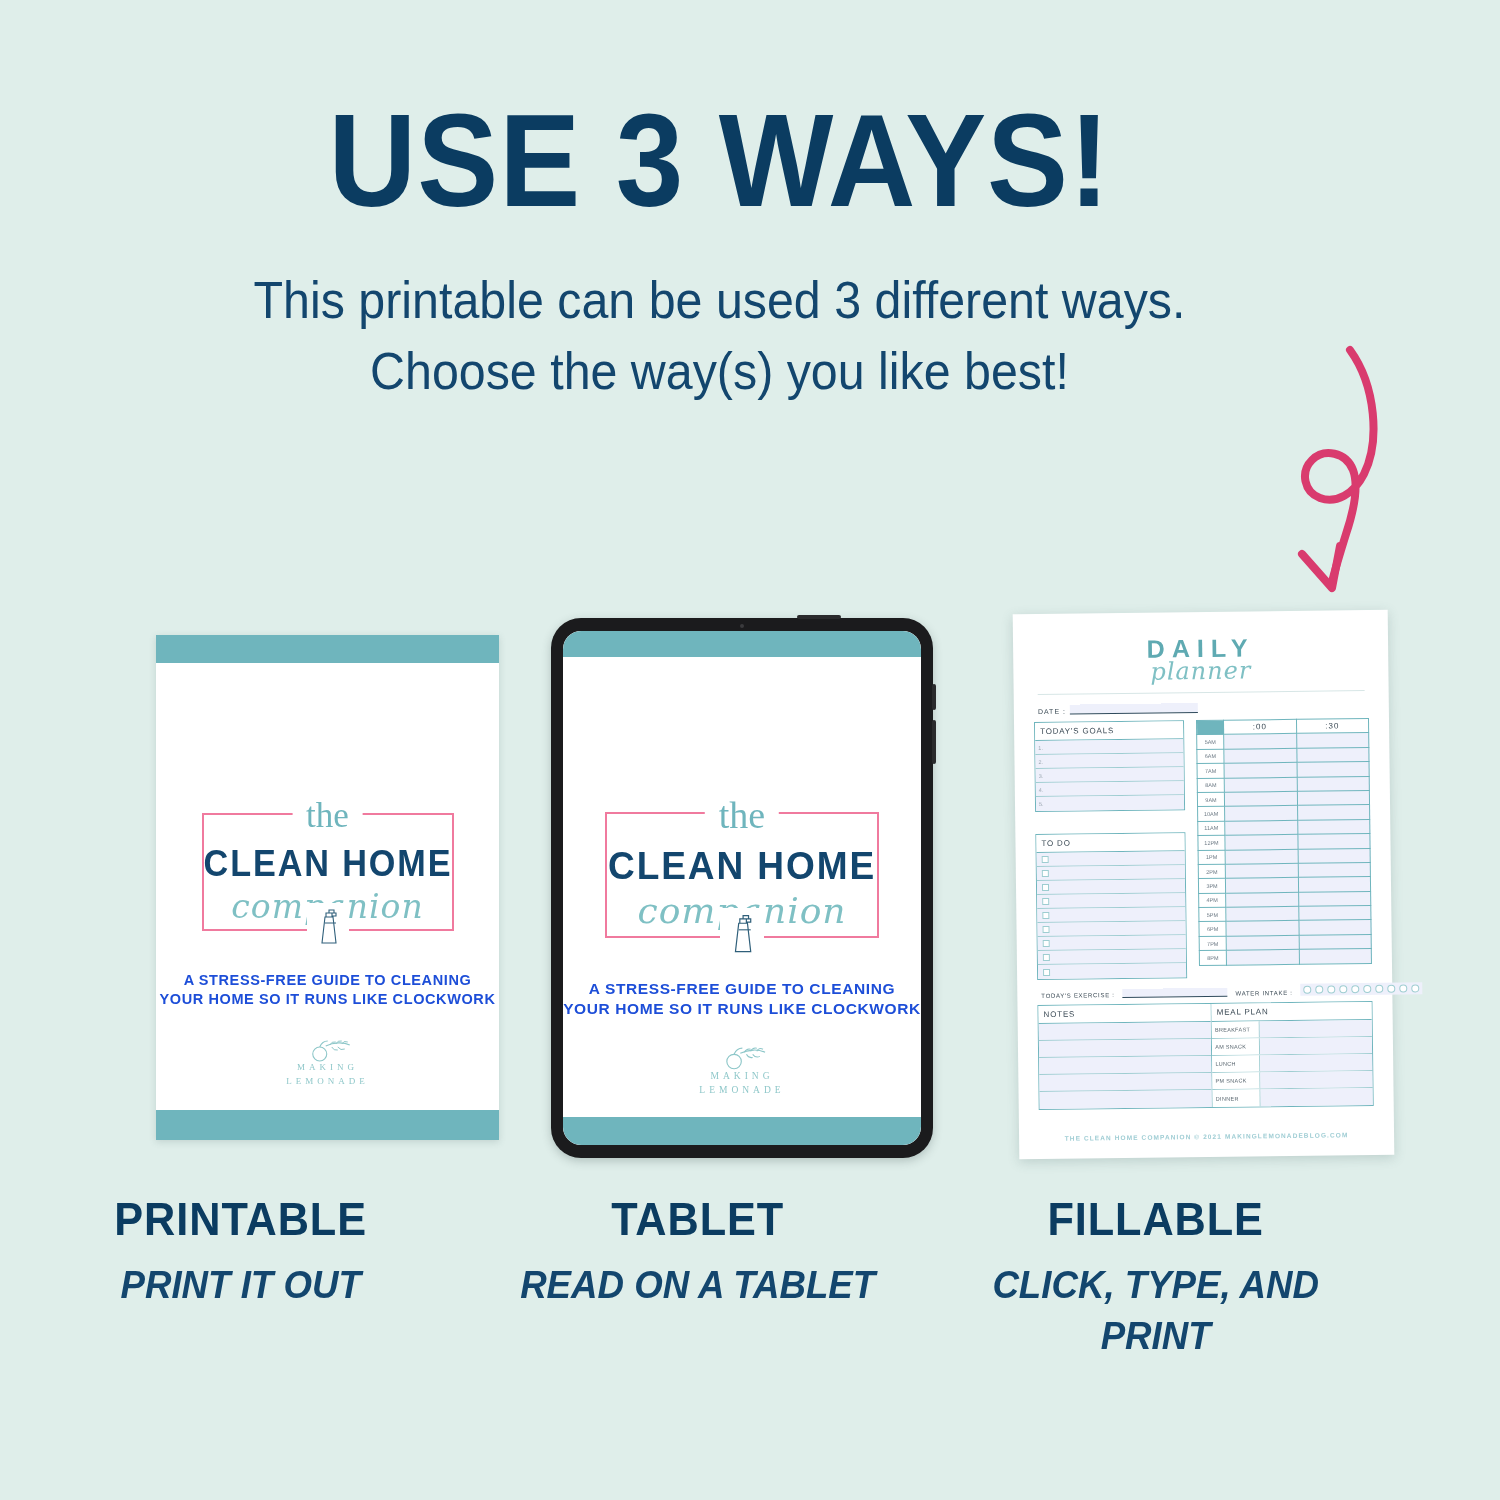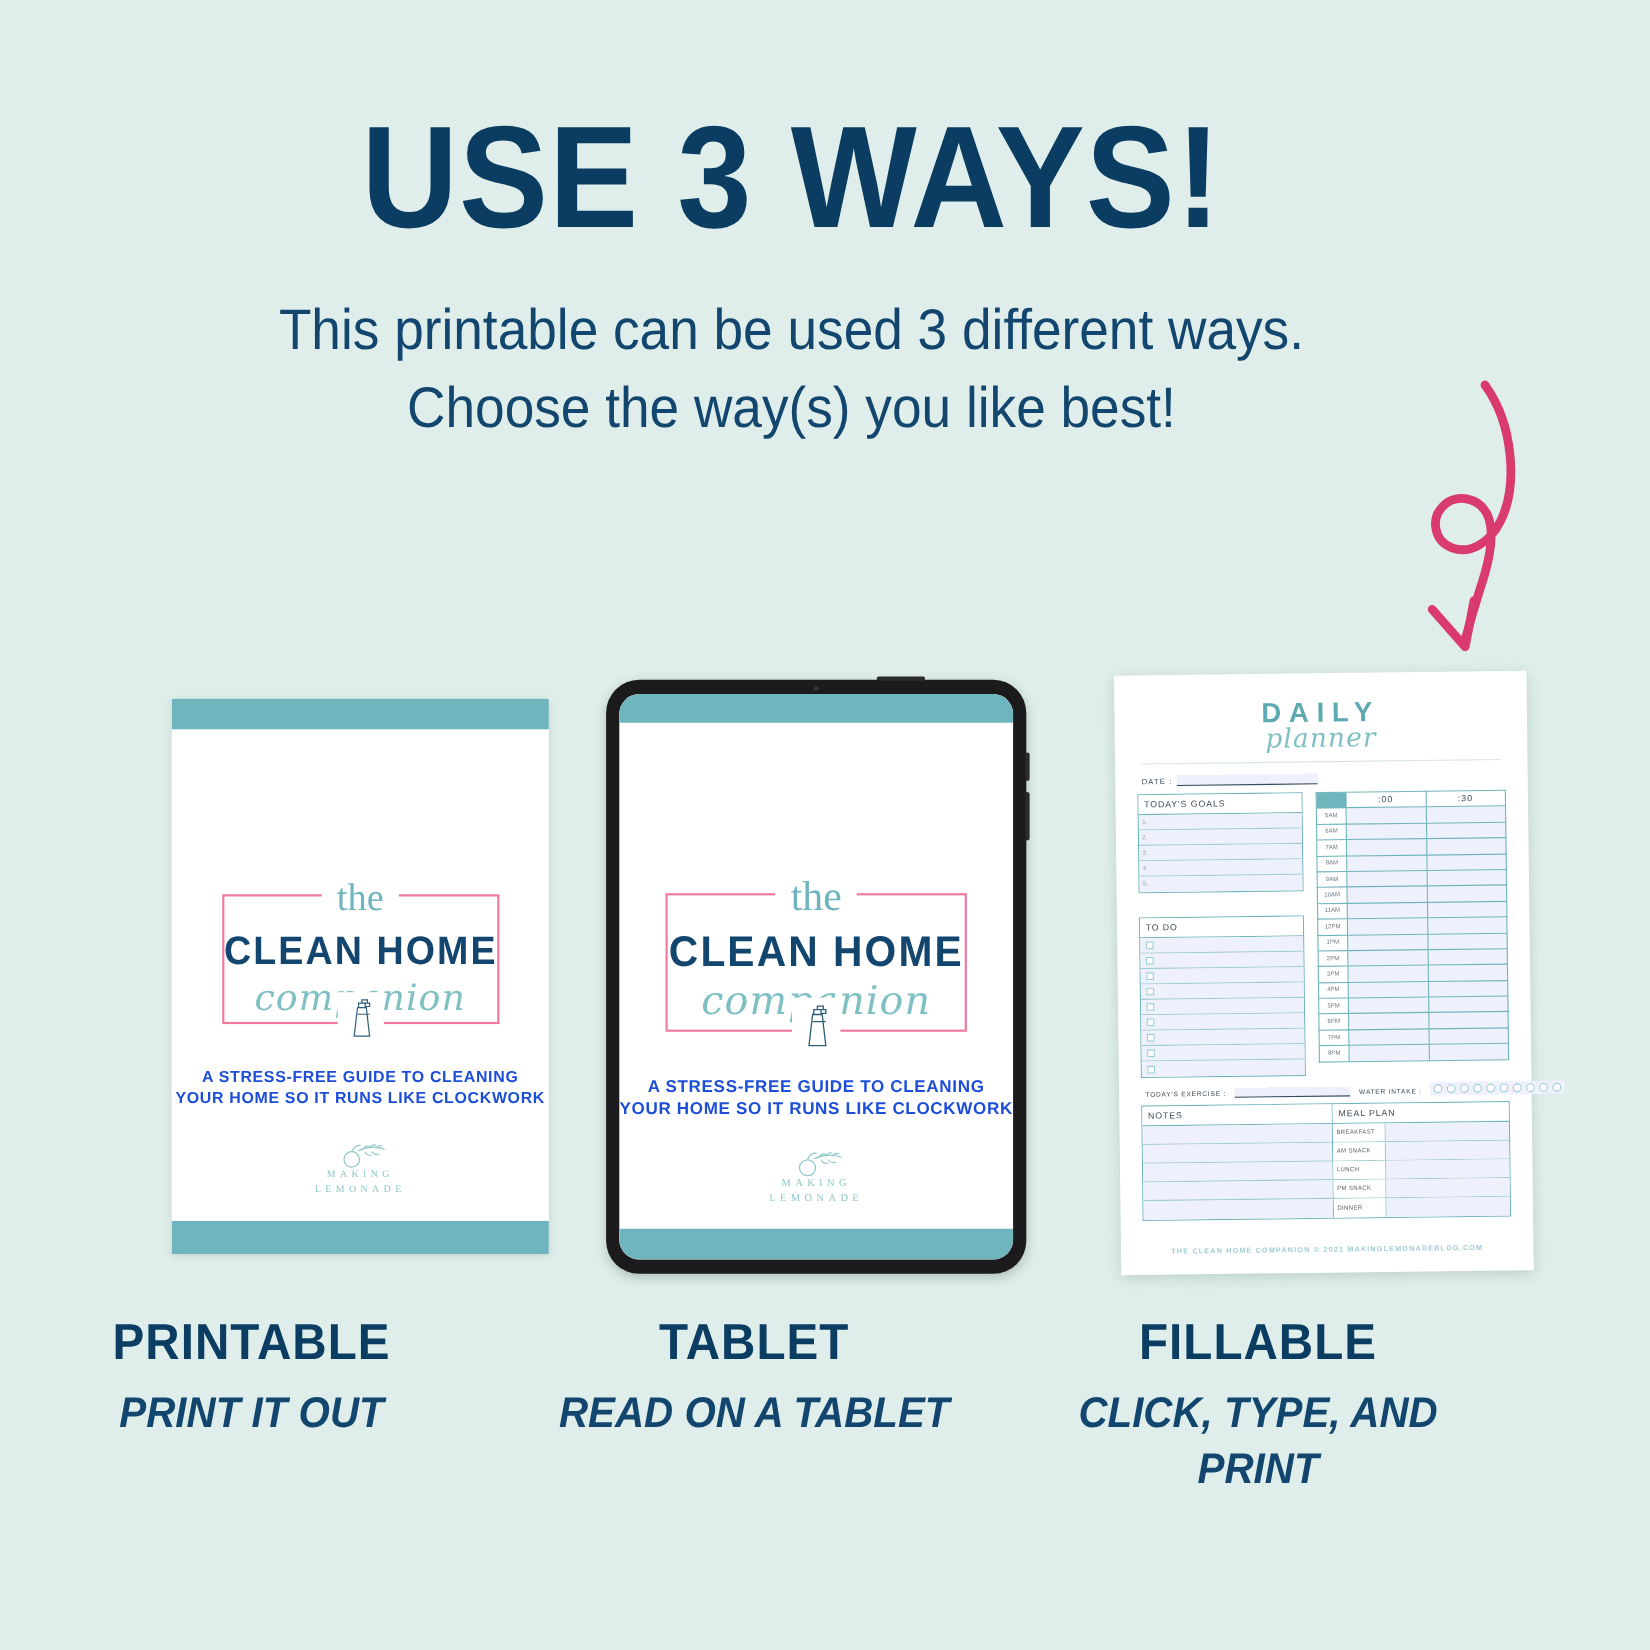--- a/index.html
+++ b/index.html
@@ -195,7 +195,7 @@
   }
 
   
-  .captions { position: absolute; top: 1192px; left: 0; width: 1372px; display: flex; }
+  .captions { position: absolute; top: 1192px; left: 12px; width: 1372px; display: flex; }
   .cap { flex: 1 1 0; text-align: center; padding: 0 28px; }
   .cap-title {
     font-family: "Liberation Sans Narrow", "Liberation Sans", sans-serif;

